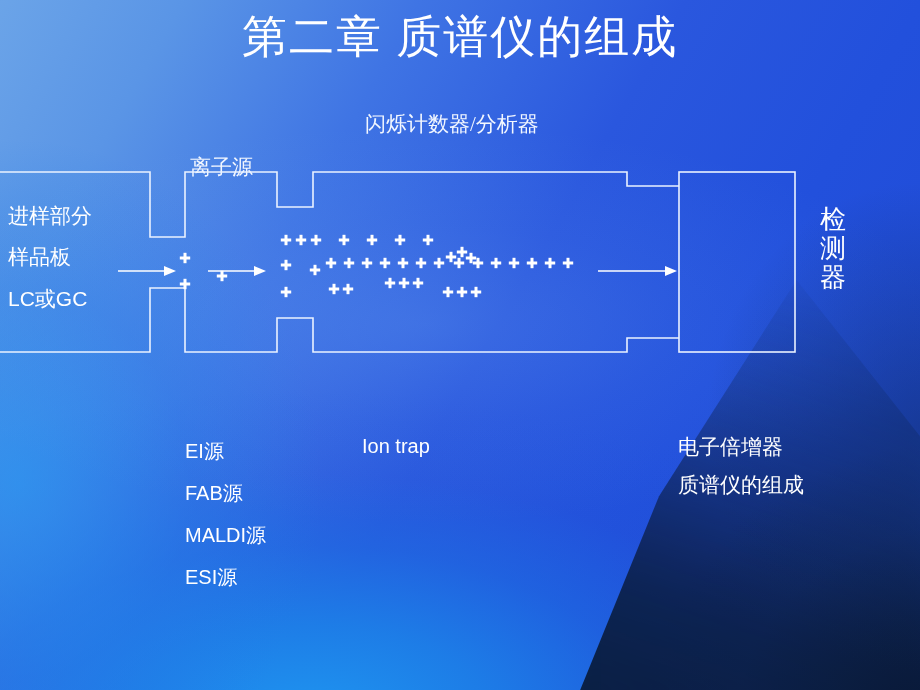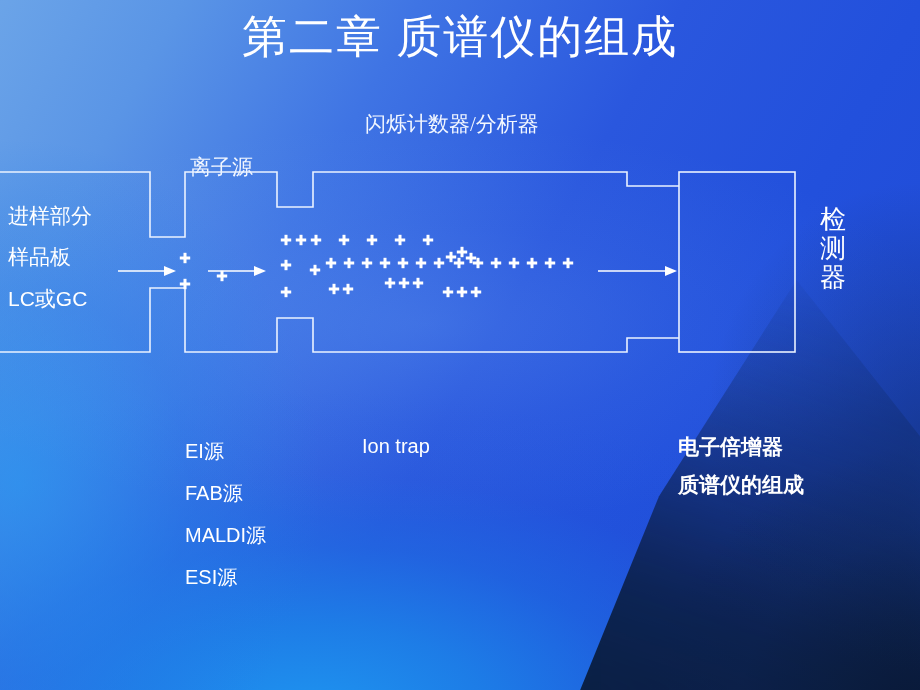--- a/index.html
+++ b/index.html
@@ -139,7 +139,7 @@
   .col-sources { left: 185px; top: 392px; font-family: "Liberation Sans", sans-serif; }
   .col-analyzers { left: 362px; top: 387px; font-family: "Liberation Sans", sans-serif; }
   .col-detectors { left: 678px; top: 390px; font-family: "Liberation Serif", "DejaVu Serif", serif; }
-  .col-detectors .item { line-height: 38px; font-size: 21px; font-weight: bold; }
+  .col-detectors .item { line-height: 38px; font-size: 21px; }
 
   
   svg.schematic {

